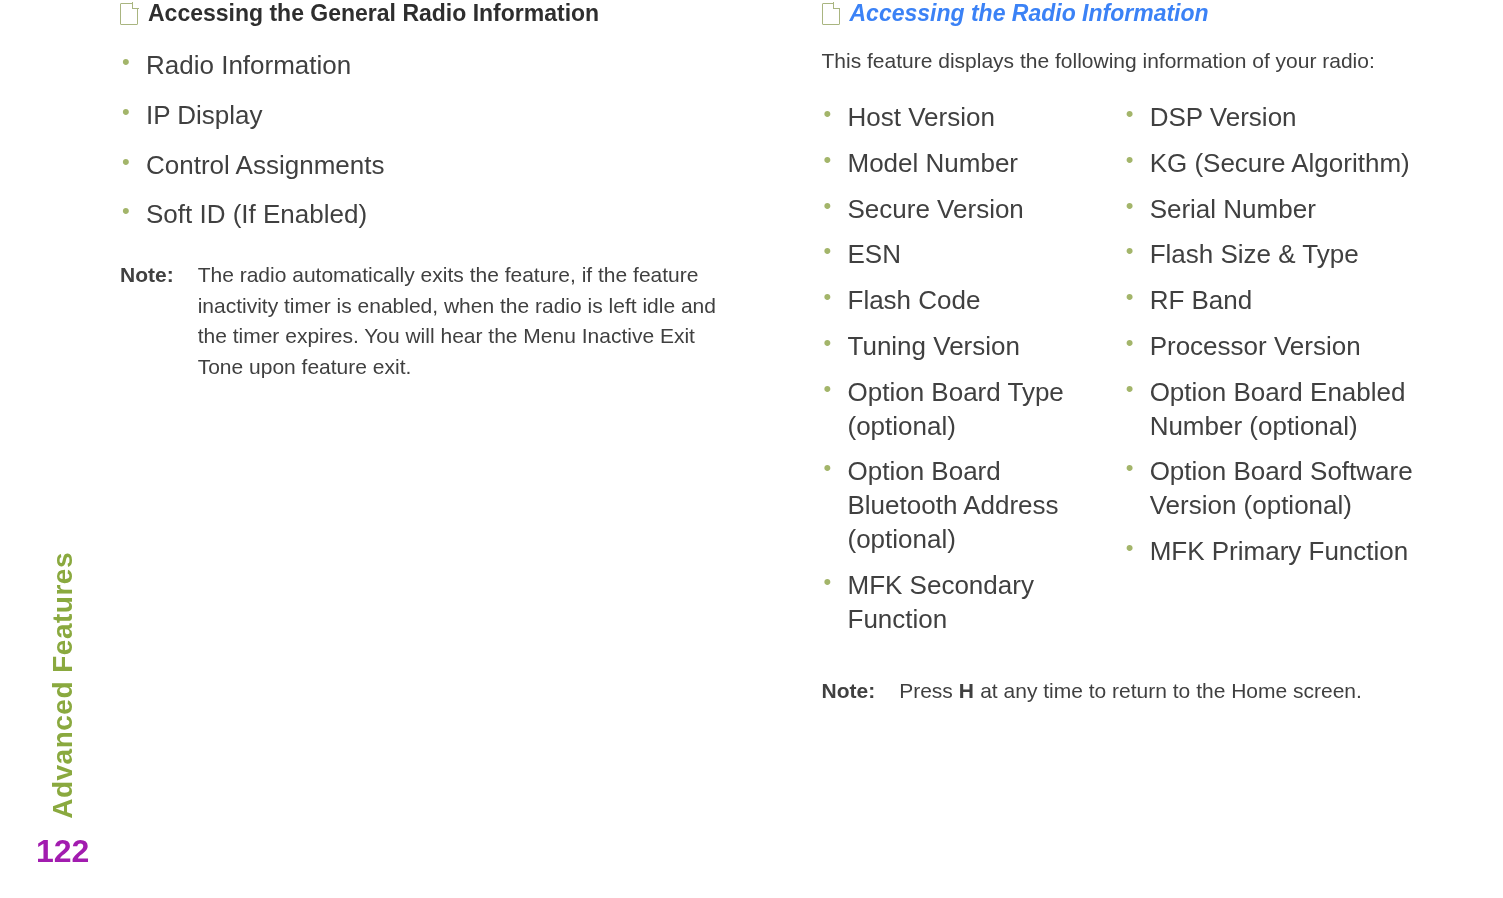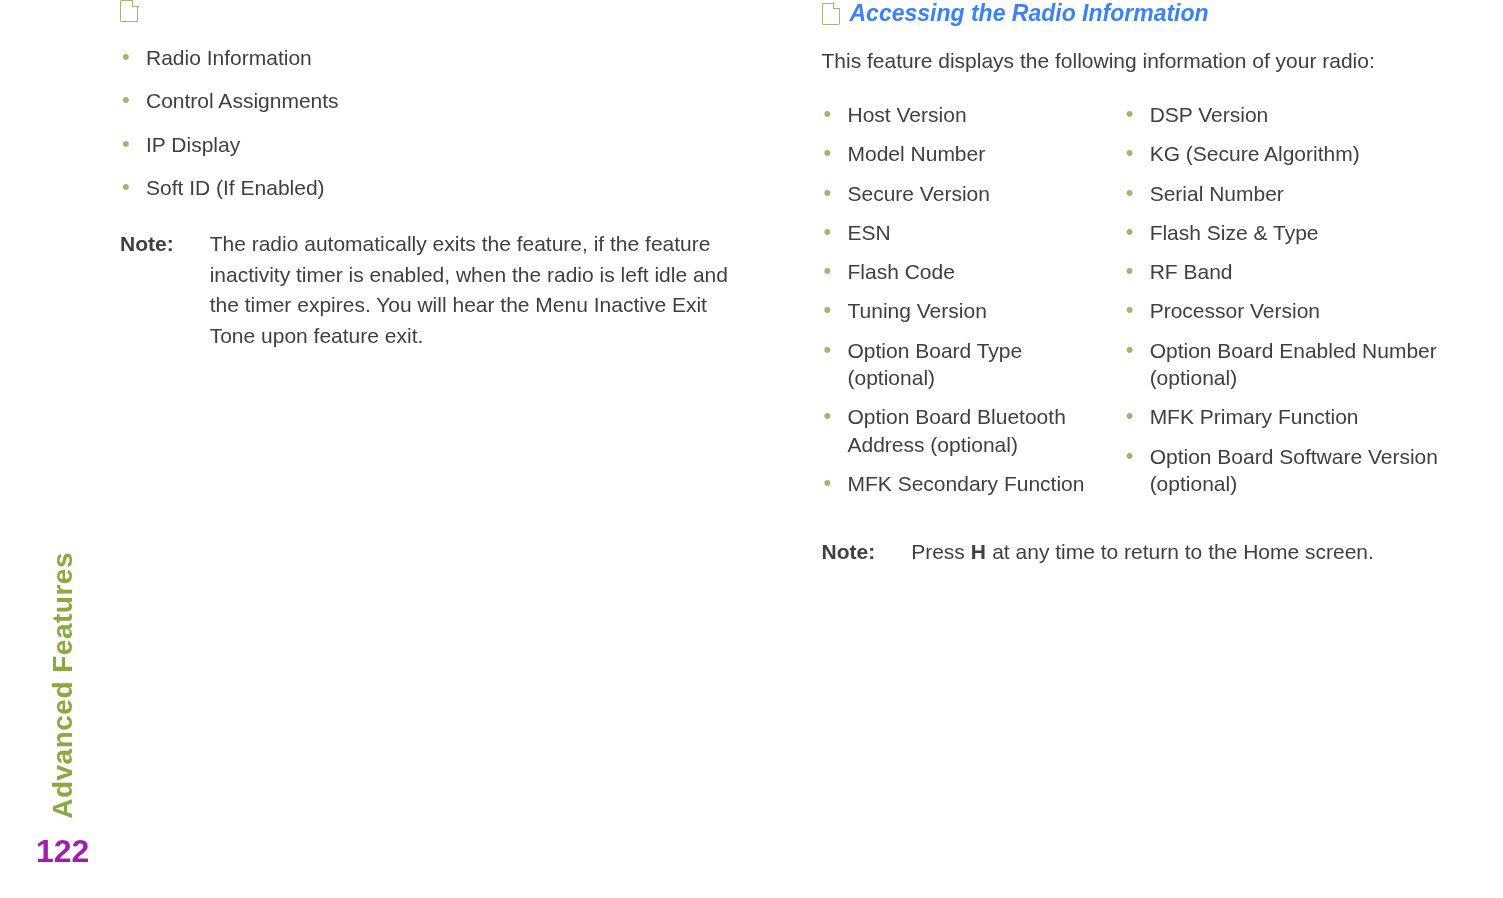--- a/index.html
+++ b/index.html
@@ -164,6 +164,7 @@
     <div class="col">
       <div class="heading">
         <span class="doc-icon"></span>
+        <span class="h-left">Accessing the General Radio Information</span>
       </div>
 
       <ul class="bullets">

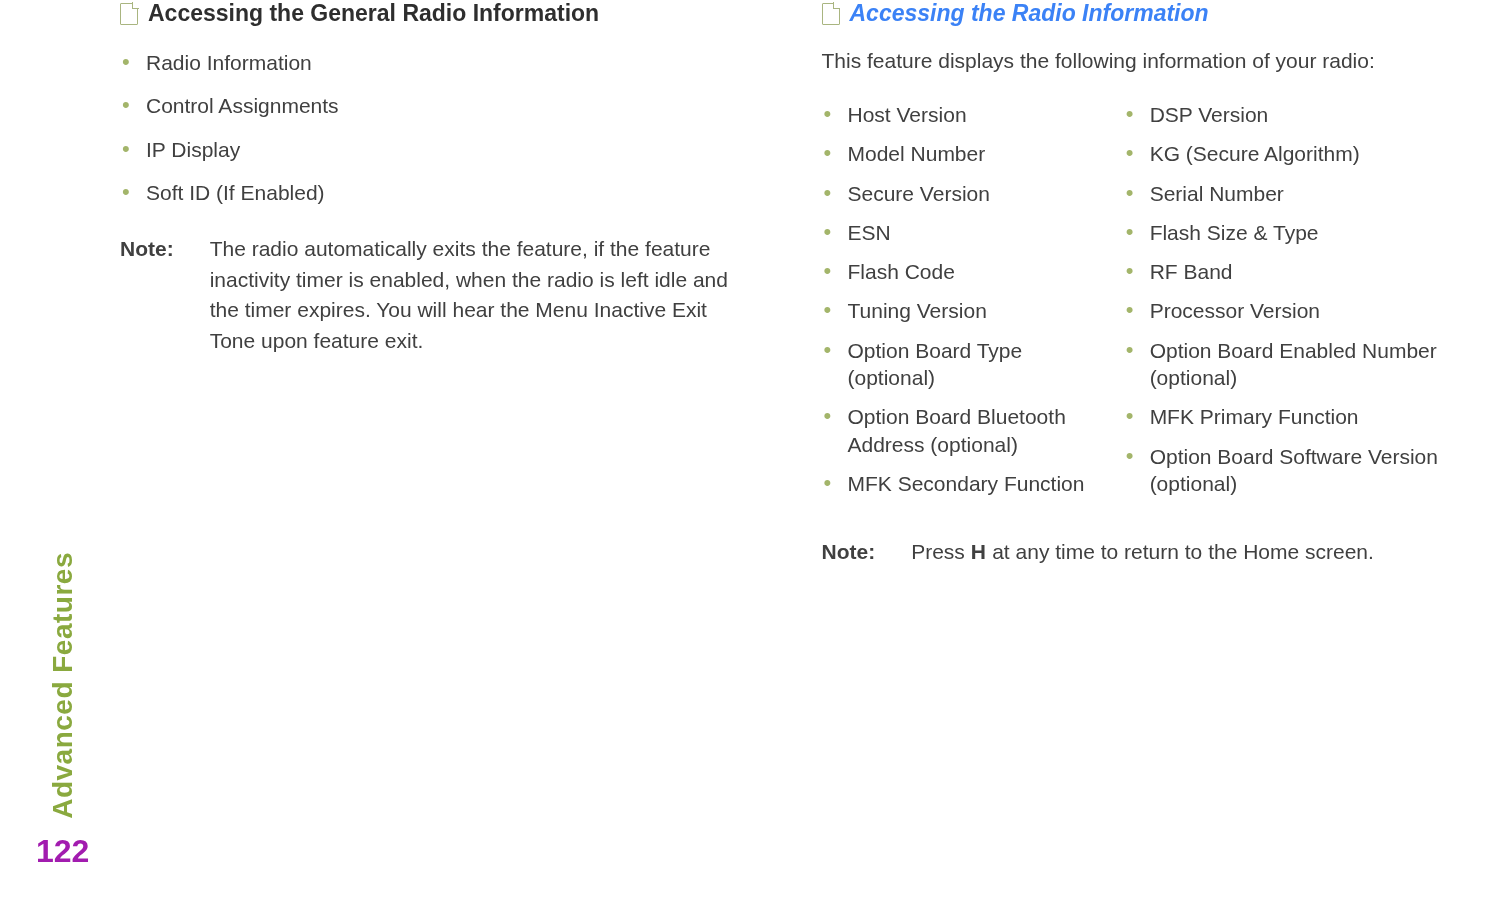--- a/index.html
+++ b/index.html
@@ -77,7 +77,7 @@
   ul.bullets li {
     position: relative;
     padding-left: 26px;
-    font-size: 21px;
+    font-size: 26px;
     color: #404040;
     margin-bottom: 16px;
     line-height: 1.3;

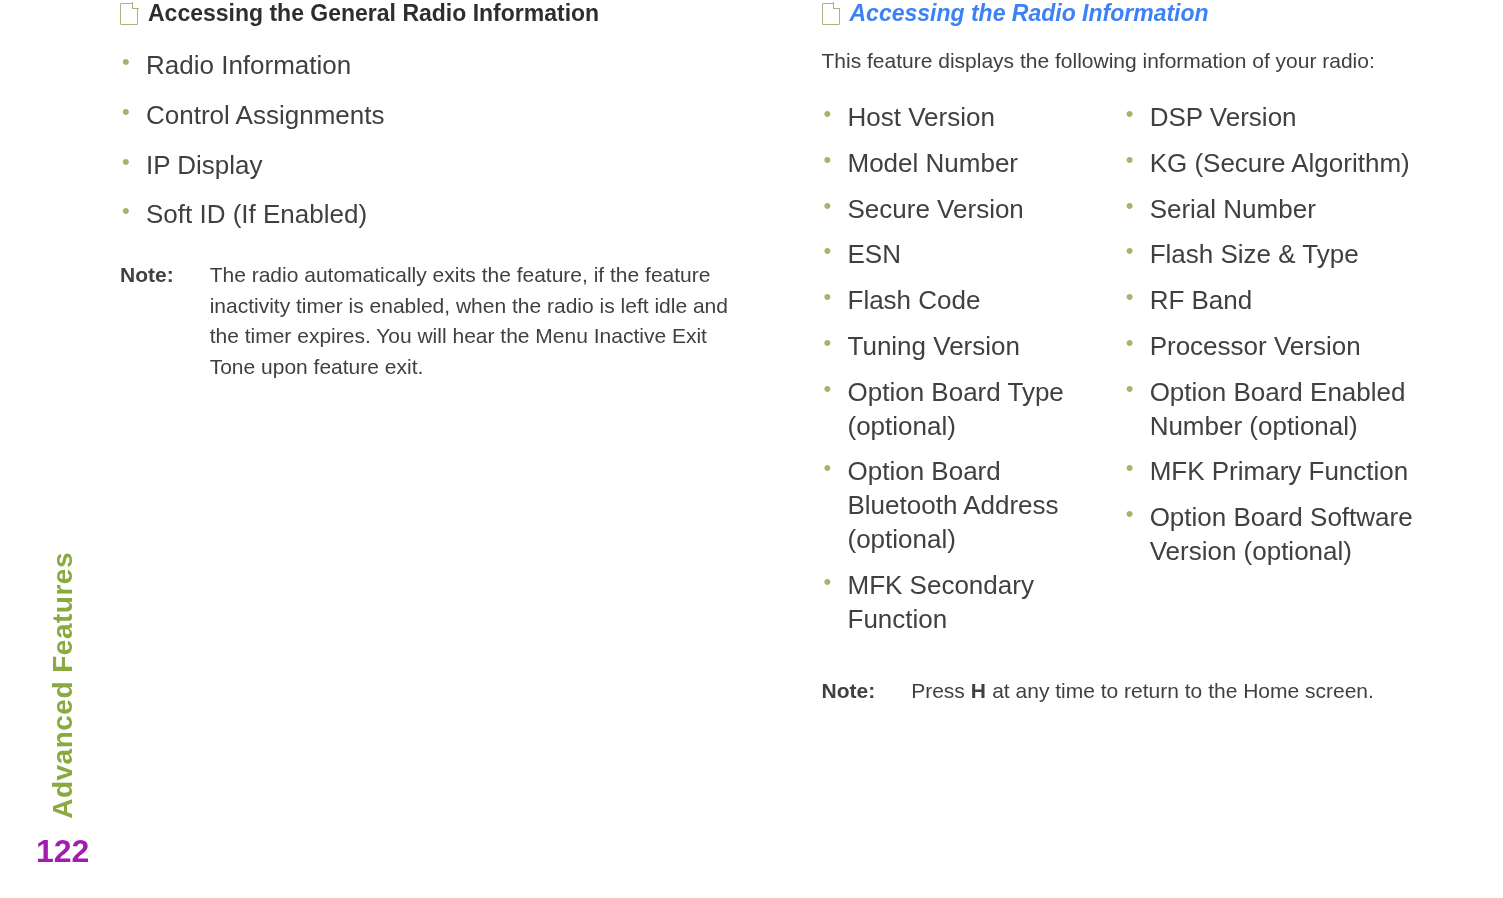--- a/index.html
+++ b/index.html
@@ -169,8 +169,8 @@
 
       <ul class="bullets">
         <li>Radio Information</li>
+        <li>IP Display</li>
         <li>Control Assignments</li>
-        <li>IP Display</li>
         <li>Soft ID (If Enabled)</li>
       </ul>
 

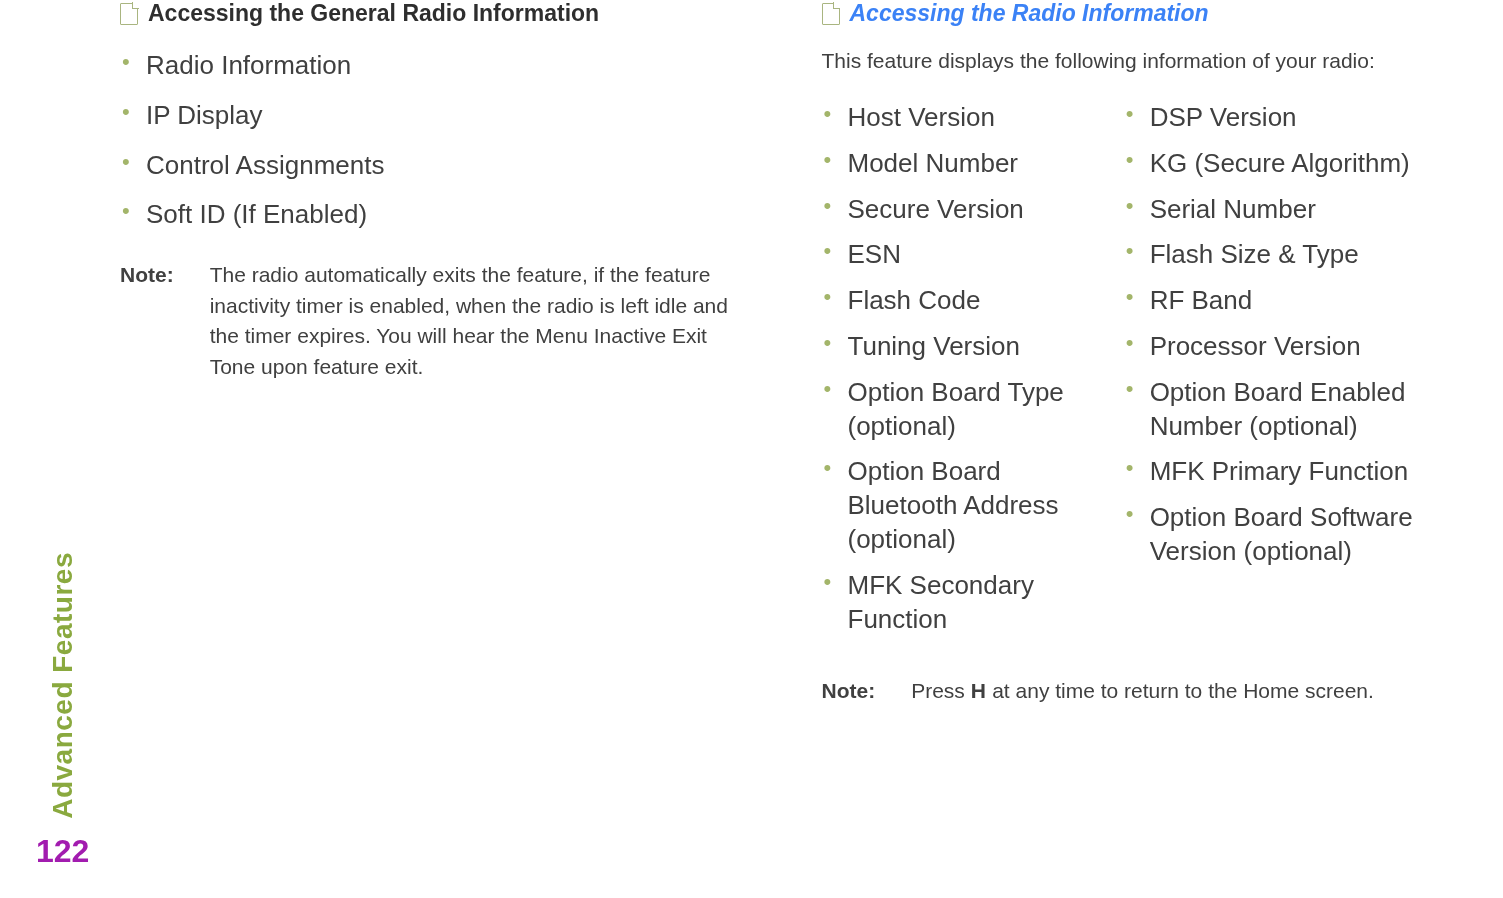--- a/index.html
+++ b/index.html
@@ -93,7 +93,7 @@
   }
   .note-row {
     display: flex;
-    gap: 36px;
+    gap: 24px;
     font-size: 21px;
     color: #404040;
     line-height: 1.45;

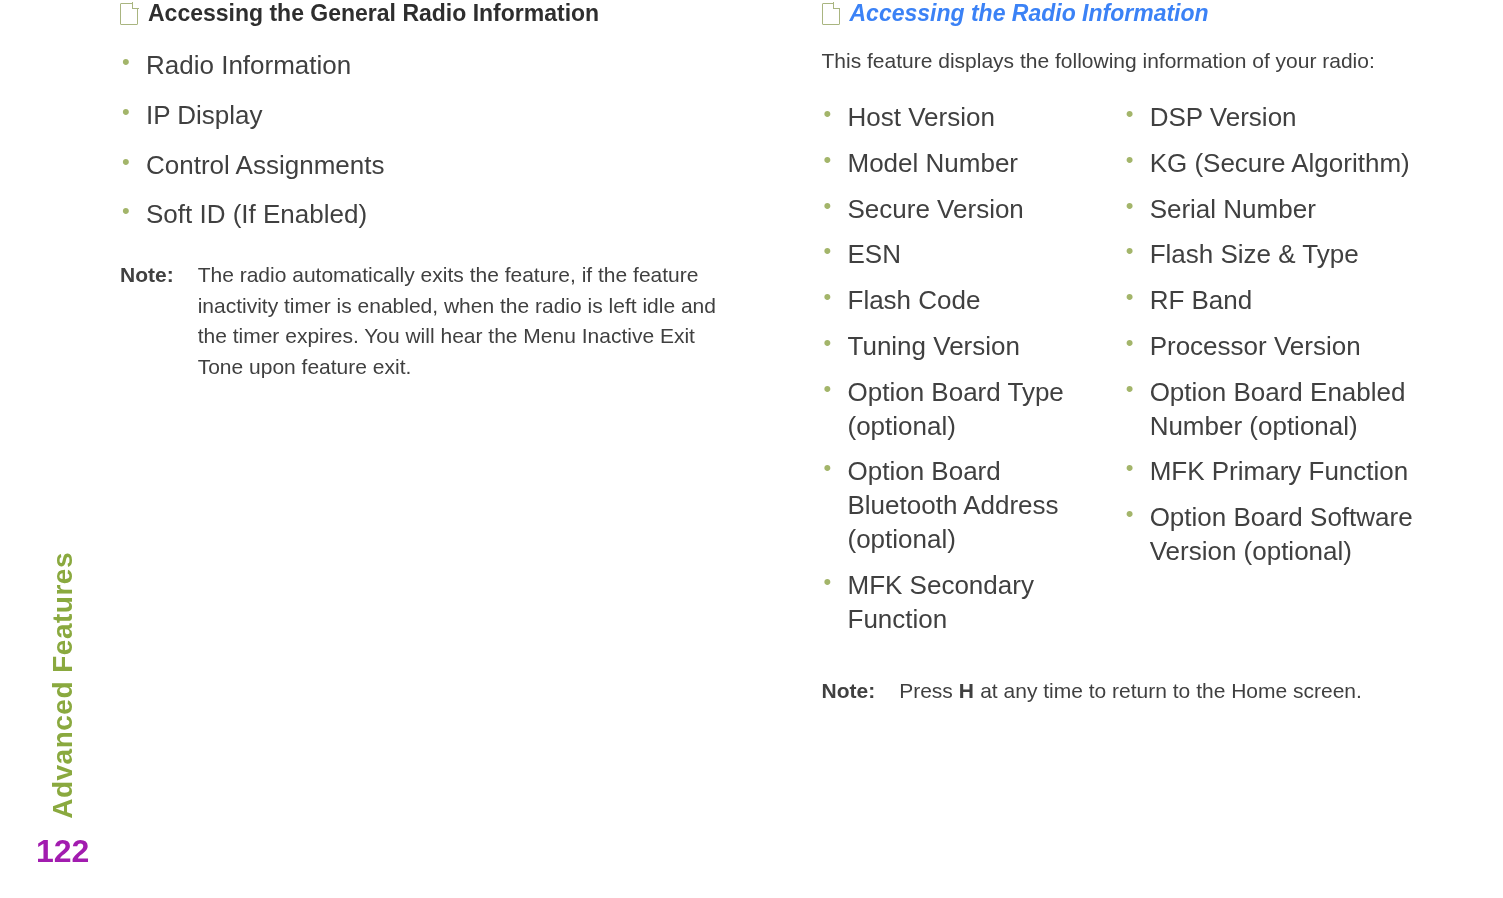--- a/index.html
+++ b/index.html
@@ -207,8 +207,8 @@
           <li>RF Band</li>
           <li>Processor Version</li>
           <li>Option Board Enabled Number (optional)</li>
+          <li>Option Board Software Version (optional)</li>
           <li>MFK Primary Function</li>
-          <li>Option Board Software Version (optional)</li>
         </ul>
       </div>
 

